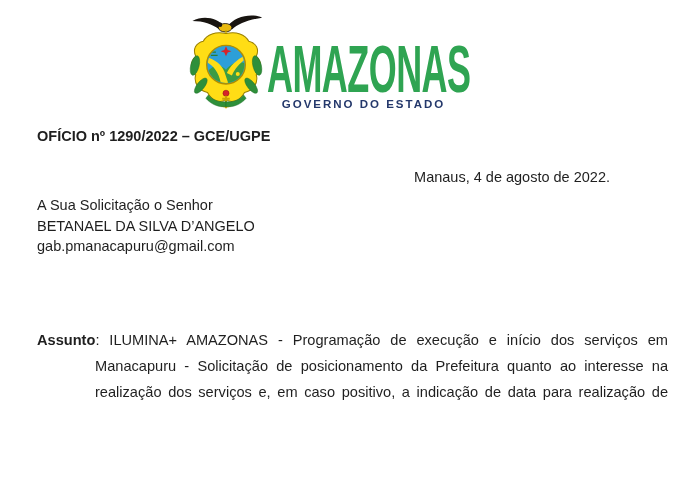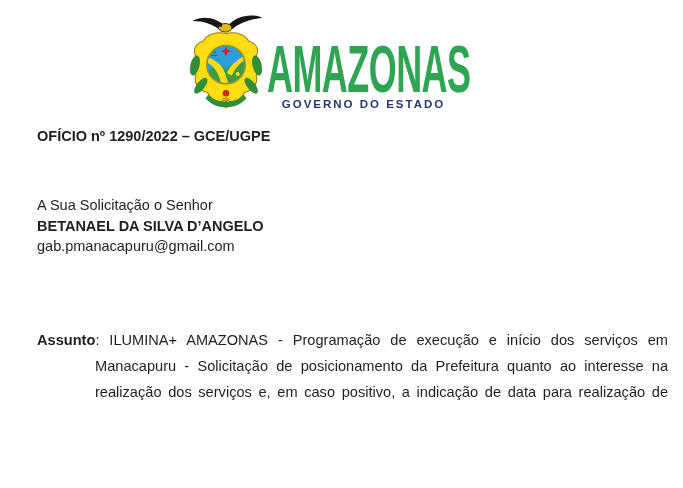--- a/index.html
+++ b/index.html
@@ -118,6 +118,7 @@
 
   <div class="ref-line">OFÍCIO nº 1290/2022 – GCE/UGPE</div>
 
+  <div class="date-line">Manaus, 4 de agosto de 2022.</div>
 
   <div class="recipient">
     <div>A Sua Solicitação o Senhor</div>

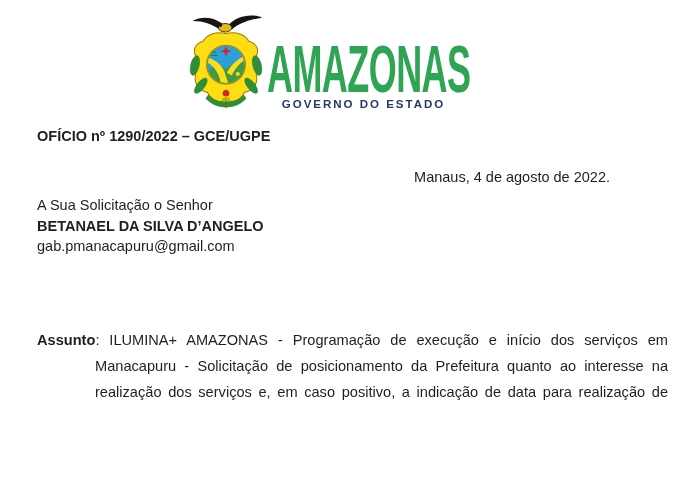--- a/index.html
+++ b/index.html
@@ -43,7 +43,7 @@
     position: absolute; left: 37px; top: 195px; width: 600px;
     font-size: 14.5px; line-height: 20.5px;
   }
-  .recipient .name { font-weight: 700; }
+  .recipient .name { font-weight: 400; }
   .subject {
     position: absolute; left: 37px; top: 312px; width: 573px;
     font-size: 14.6px; line-height: 26px;

